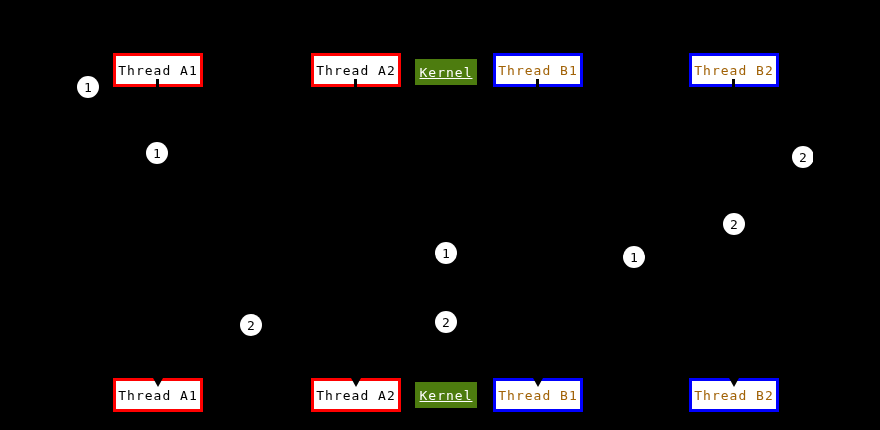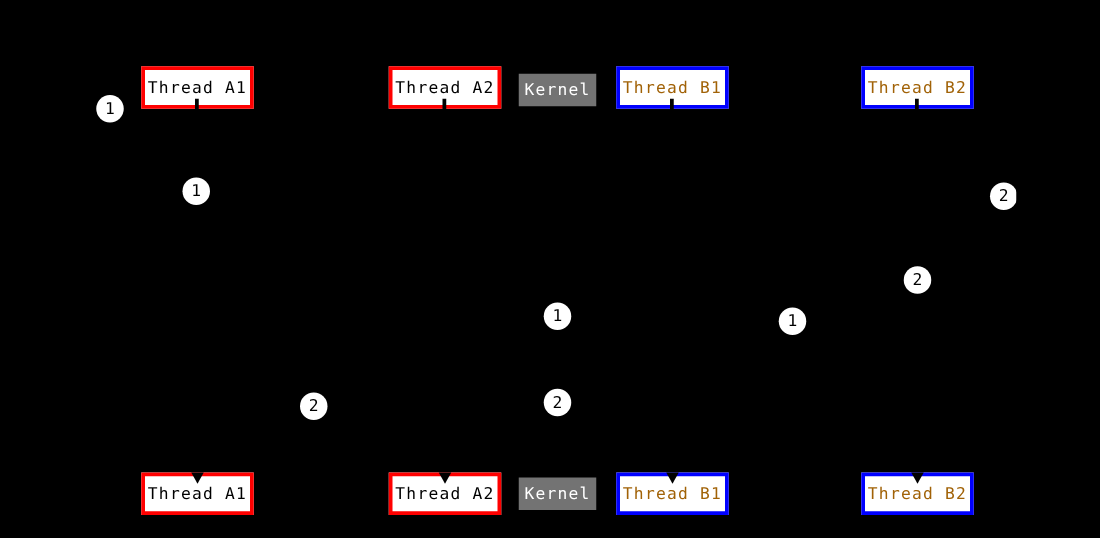--- a/index.html
+++ b/index.html
@@ -37,8 +37,9 @@
   }
   .lane-box.filled-blue {
     border: none;
-    background: #737373;
+    background: #4d7c0f;
     color: #ffffff;
+    text-decoration: underline;
   }
   
   .tick-bottom {

